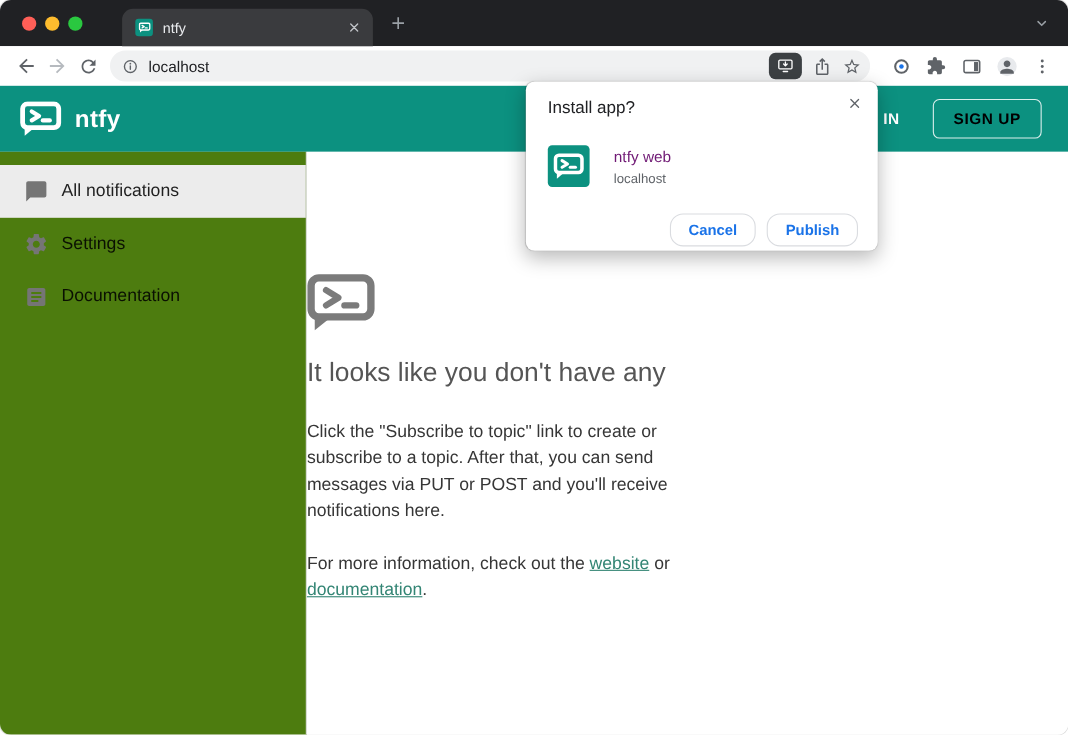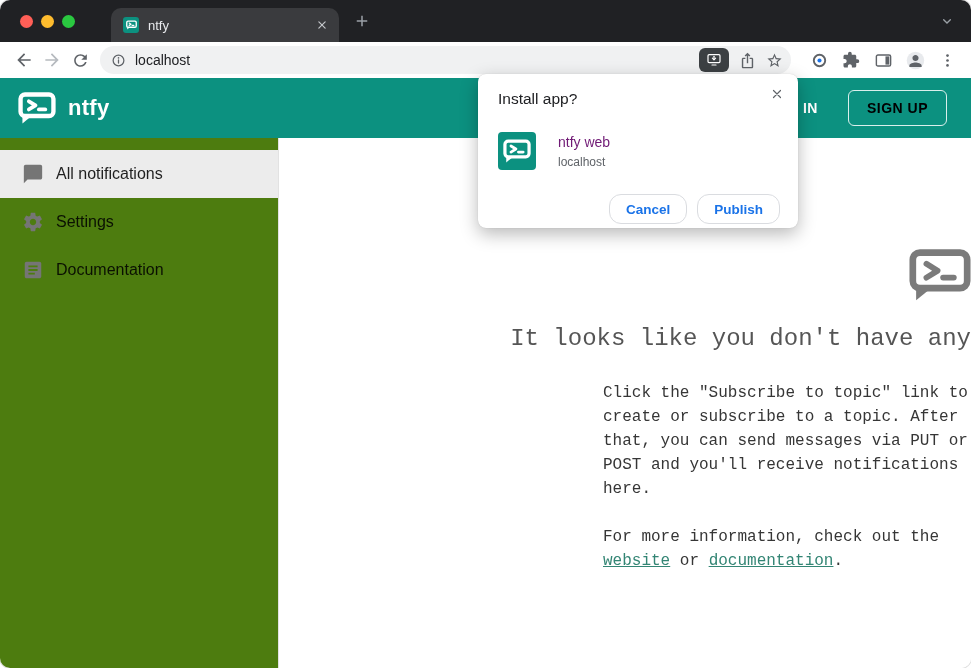--- a/index.html
+++ b/index.html
@@ -55,7 +55,7 @@
   .side-ic { width: 24px; height: 24px; color: #757575; display: flex; align-items: center; flex: none; }
   .side-label { font-size: 16px; color: rgba(0,0,0,.87); margin-left: 10px; }
 
-  .content { flex: 1; display: flex; flex-direction: column; align-items: flex-end; padding-top: 110px; background: #fff; font-family: Liberation Mono, monospace; }
+  .content { flex: 1; display: flex; flex-direction: column; align-items: flex-start; padding-top: 110px; background: #fff; }
   .empty-logo { color: #7b7b7b; }
   .empty-title { margin-top: 16px; font-size: 24px; color: #555; text-align: center; line-height: 1.35; font-weight: normal; }
   .empty-text { width: 368px; margin-top: 26px; font-size: 16px; line-height: 1.5; color: #363636; }

